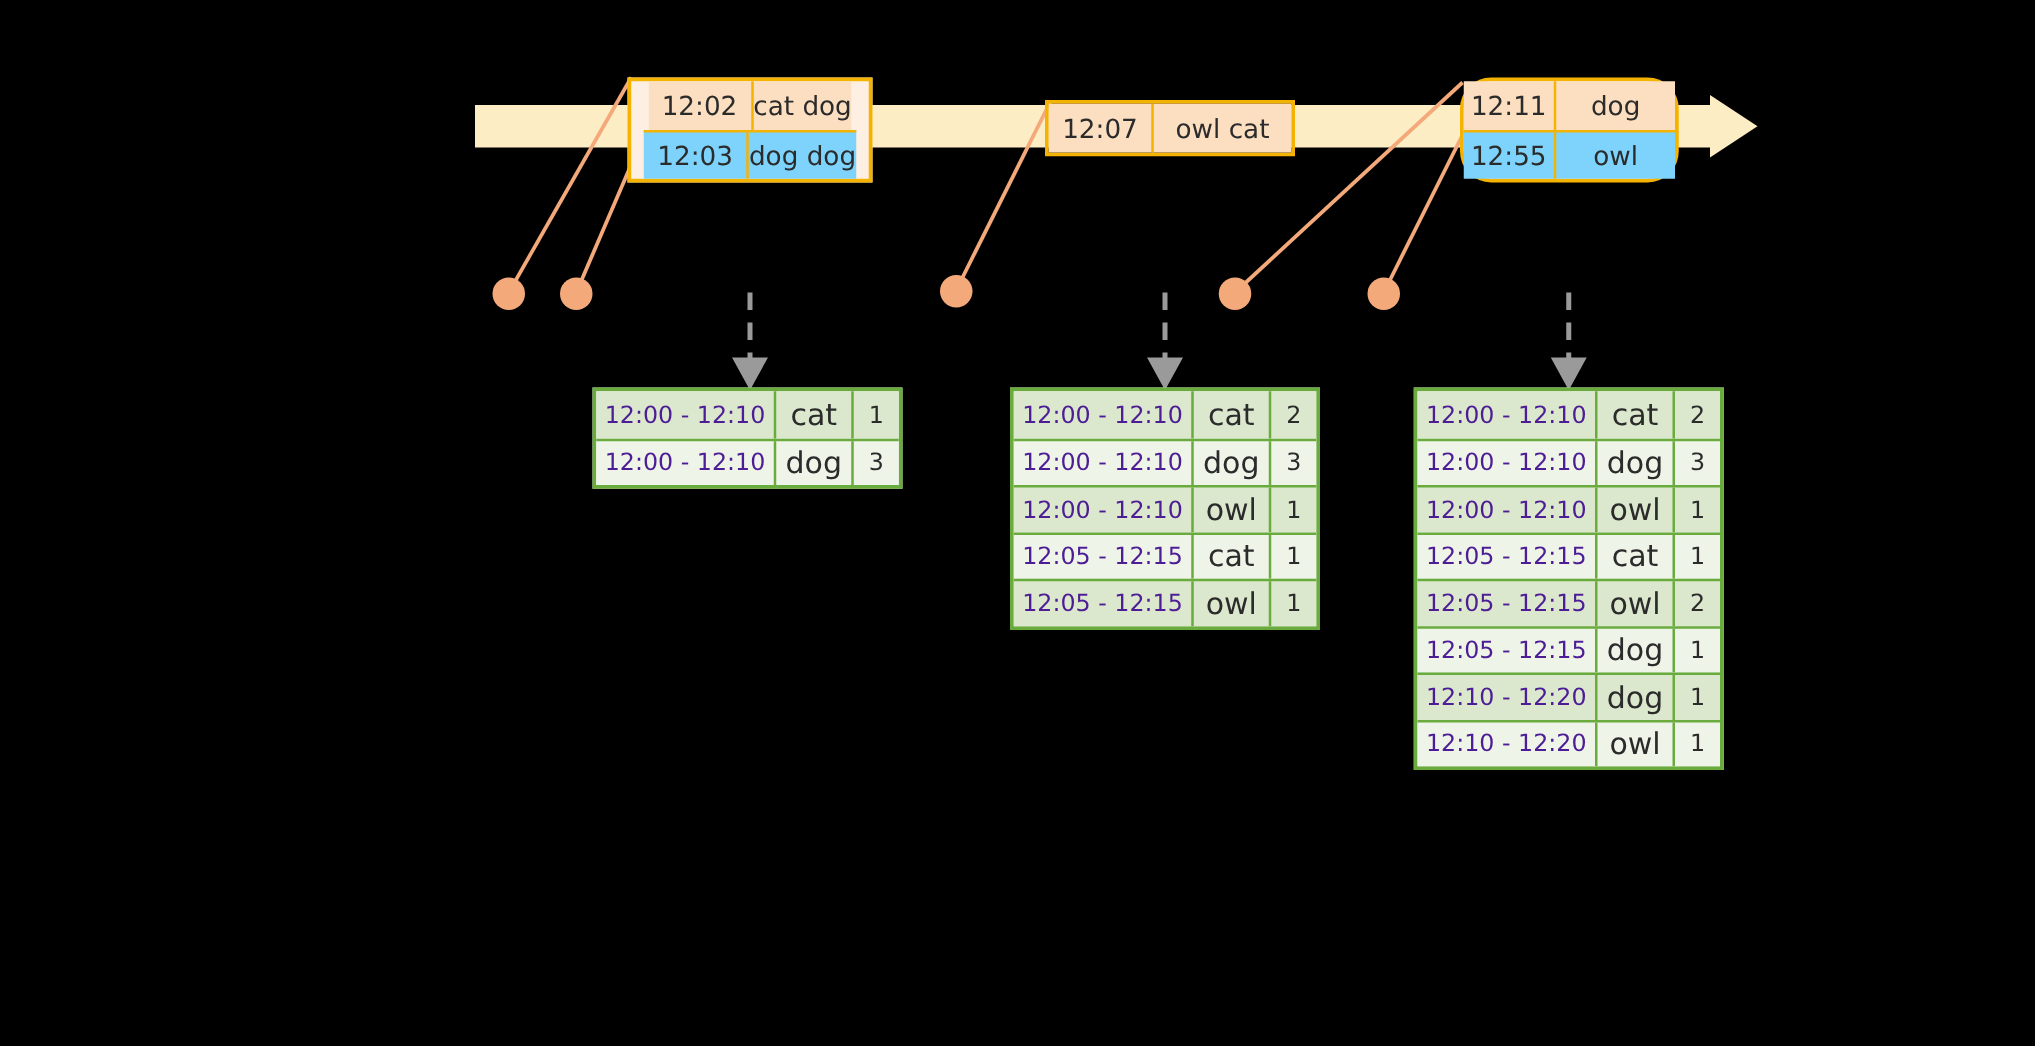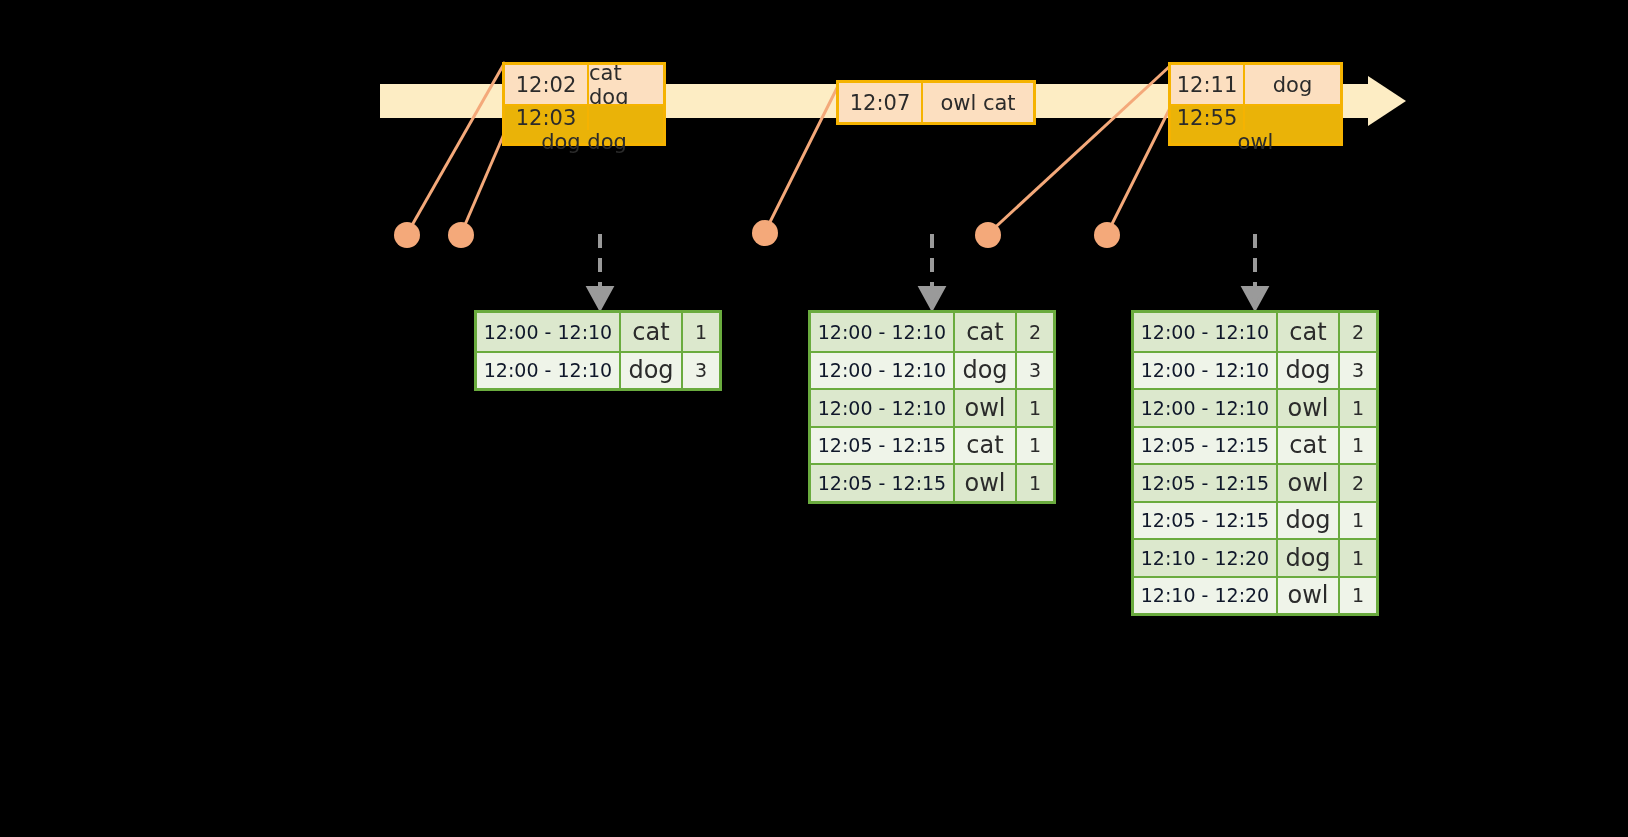--- a/index.html
+++ b/index.html
@@ -62,7 +62,7 @@
     flex: 1;
   }
 
-  #evt-box-1 { left: 502px; top: 62px; width: 164px; }
+  #evt-box-1 { left: 502px; top: 62px; width: 196px; align-items: center; }
   #evt-box-1 .evt-time { width: 84px; }
   #evt-box-2 { left: 836px; top: 80px; width: 200px; }
   #evt-box-2 .evt-time { width: 84px; }

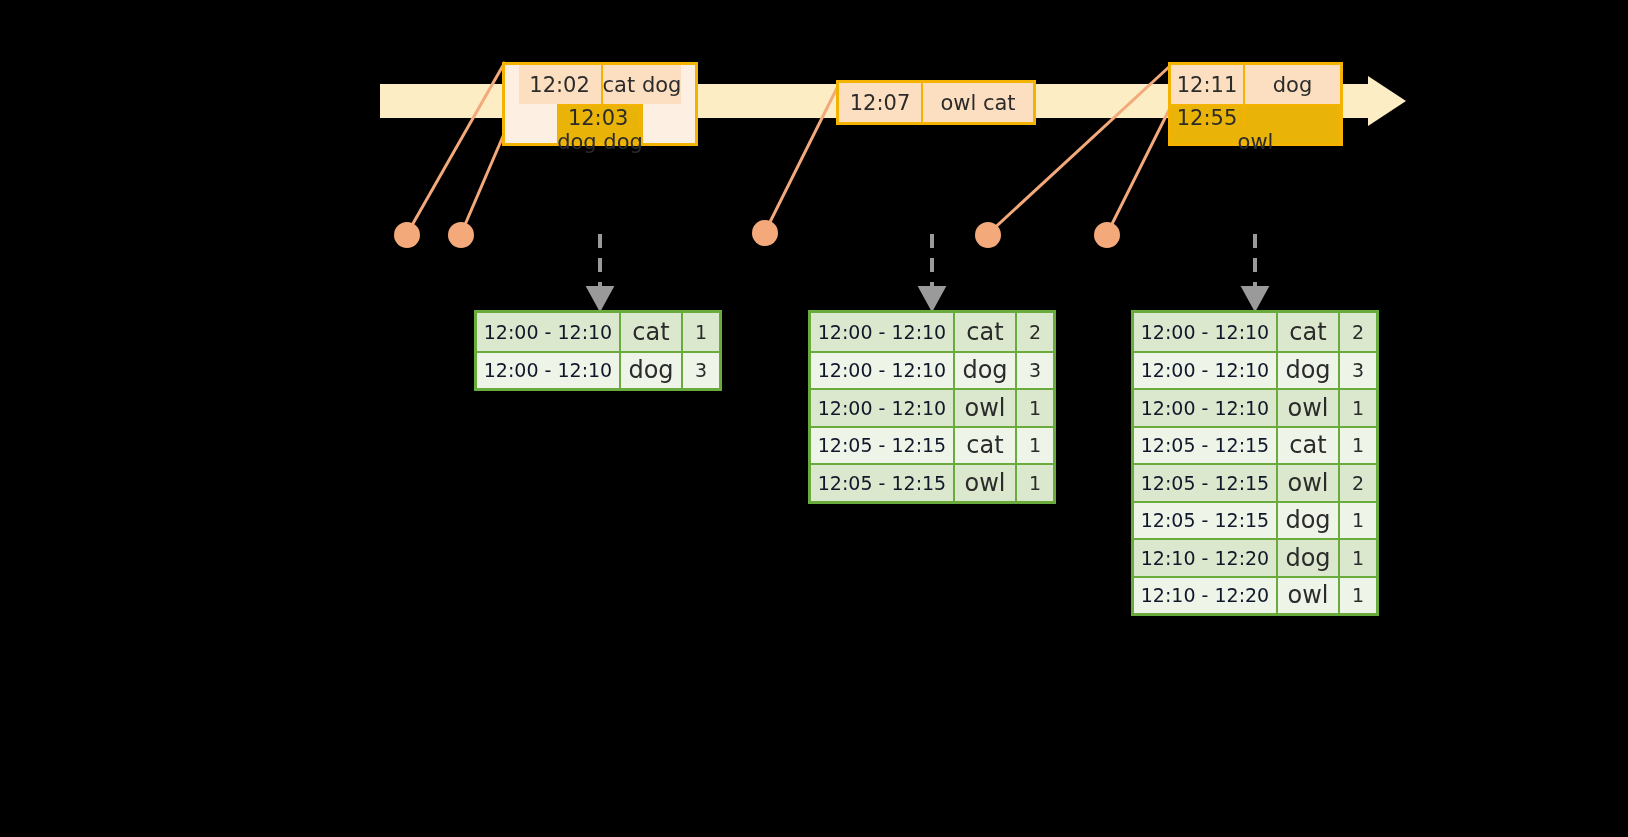--- a/index.html
+++ b/index.html
@@ -66,7 +66,7 @@
   #evt-box-1 .evt-time { width: 84px; }
   #evt-box-2 { left: 836px; top: 80px; width: 200px; }
   #evt-box-2 .evt-time { width: 84px; }
-  #evt-box-3 { left: 1168px; top: 62px; width: 175px; }
+  #evt-box-3 { left: 1168px; top: 62px; width: 175px; border-radius: 25px; }
   #evt-box-3 .evt-time { width: 74px; }
 
   

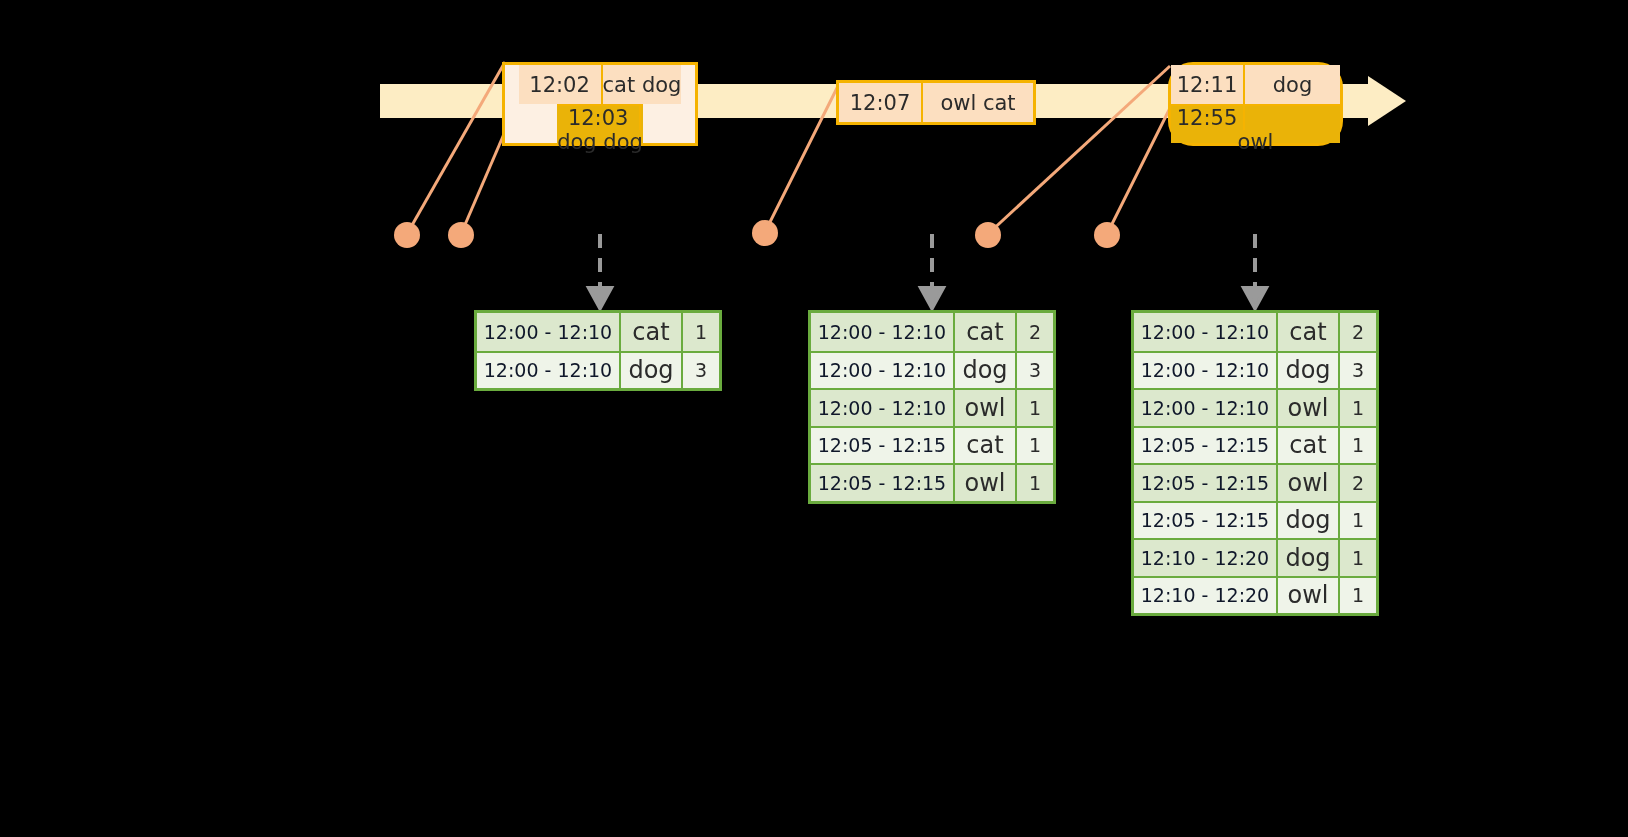--- a/index.html
+++ b/index.html
@@ -46,7 +46,7 @@
   }
   .evt-row + .evt-row { border-top: 2px solid #f5b301; }
   .evt-row.shade { background: #fcdfc0; }
-  .evt-row.plain { background: #eab308; flex-direction: column; }
+  .evt-row.plain { background: #7dd3fc; }
   .evt-time {
     display: flex; align-items: center; justify-content: center;
     box-sizing: border-box;

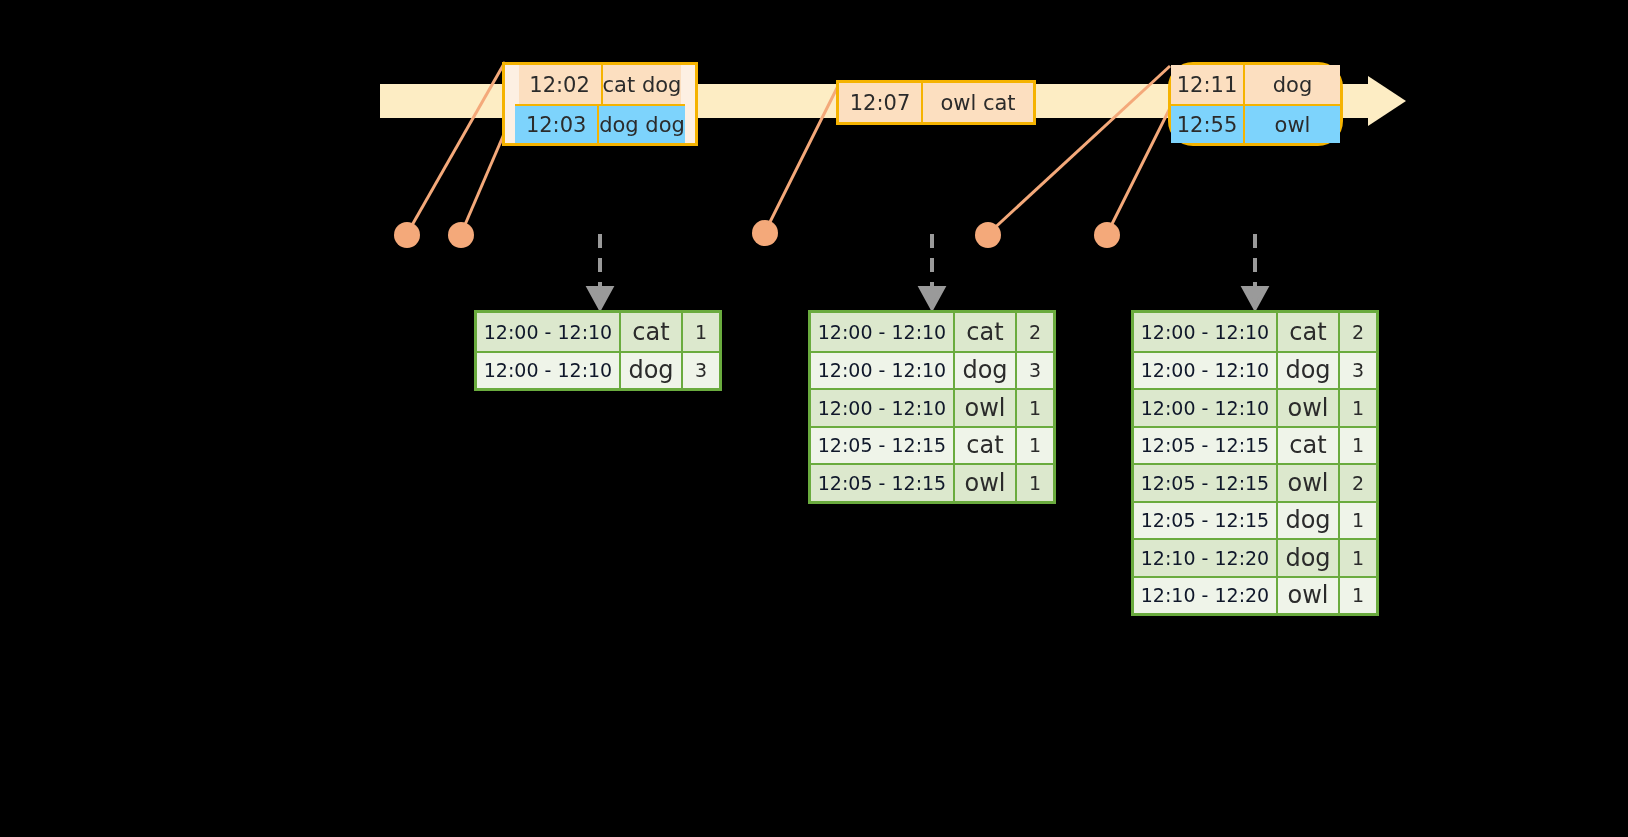--- a/index.html
+++ b/index.html
@@ -99,7 +99,7 @@
     display: flex; align-items: center; justify-content: center;
     box-sizing: border-box;
     border-right: 2px solid #6aab3e;
-    font-size: 19px; color: #0f172a;
+    font-size: 19px; color: #4c1d95;
   }
   .res-key {
     display: flex; align-items: center; justify-content: center;

